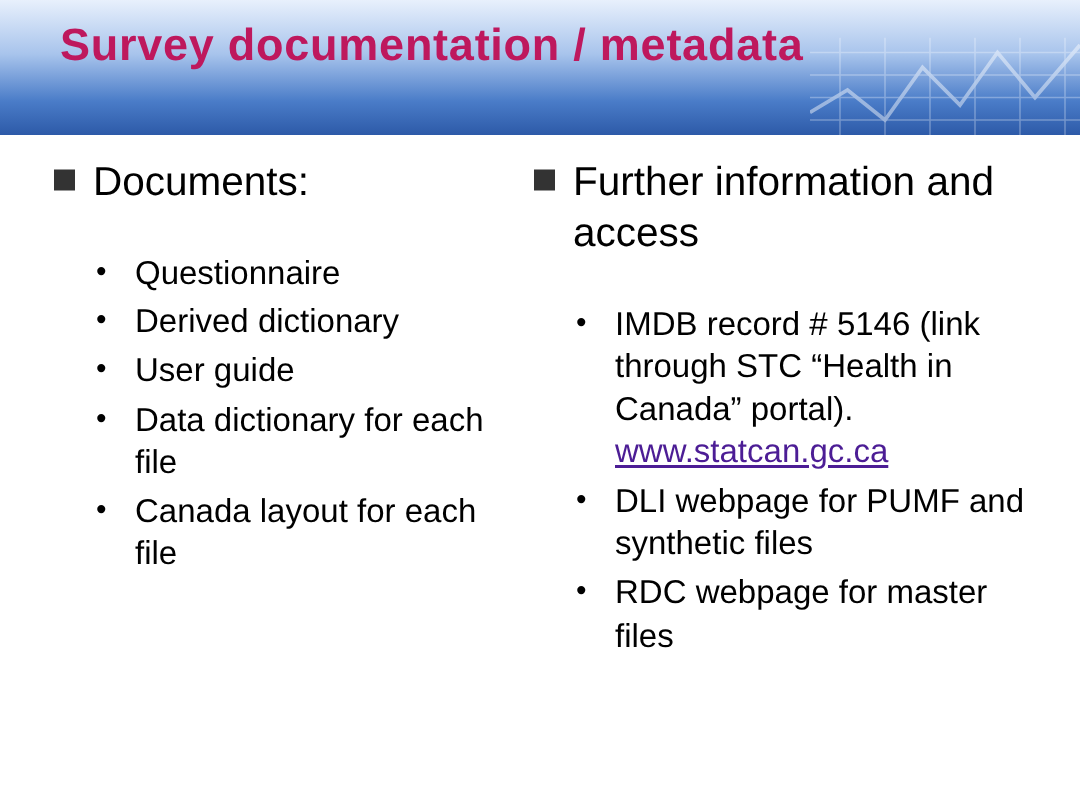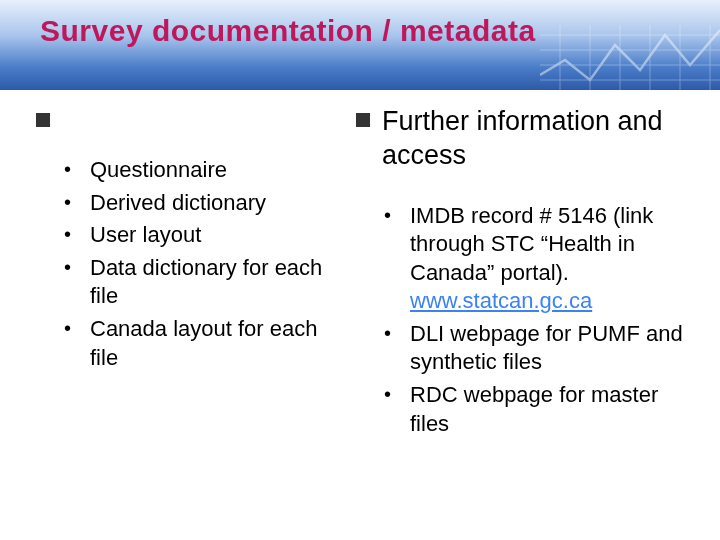--- a/index.html
+++ b/index.html
@@ -135,6 +135,7 @@
   <div class="col col-left">
     <div class="head">
       <div class="head-bullet"></div>
+      <div class="head-text">Documents:</div>
     </div>
     <ul class="sub-list">
       <li>Questionnaire</li>

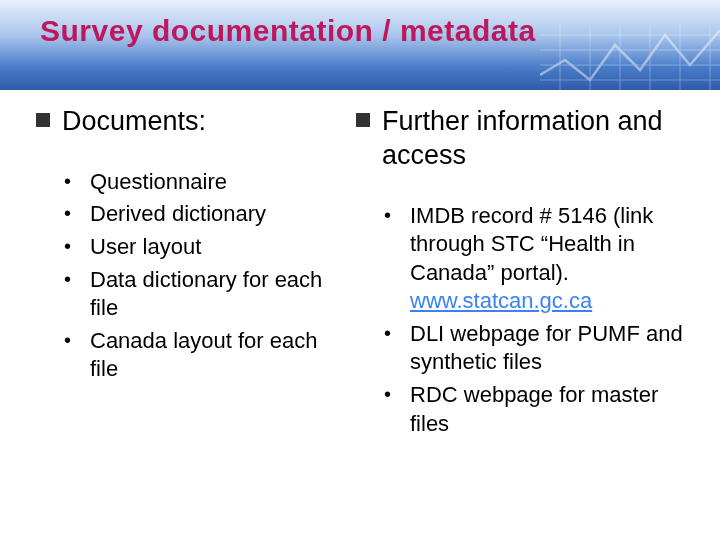--- a/index.html
+++ b/index.html
@@ -140,7 +140,7 @@
     <ul class="sub-list">
       <li>Questionnaire</li>
       <li>Derived dictionary</li>
-      <li>User layout</li>
+      <li>User guide</li>
       <li>Data dictionary for each file</li>
       <li>Canada layout for each file</li>
     </ul>

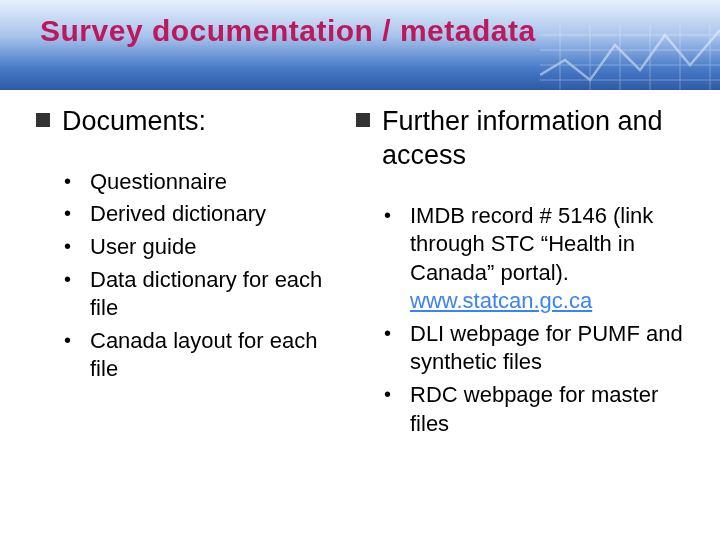--- a/index.html
+++ b/index.html
@@ -102,7 +102,7 @@
       font-size: 20px;
     }
     .link {
-      color: #3b82f6;
+      color: #4c1d95;
       text-decoration: underline;
     }
   </style>

